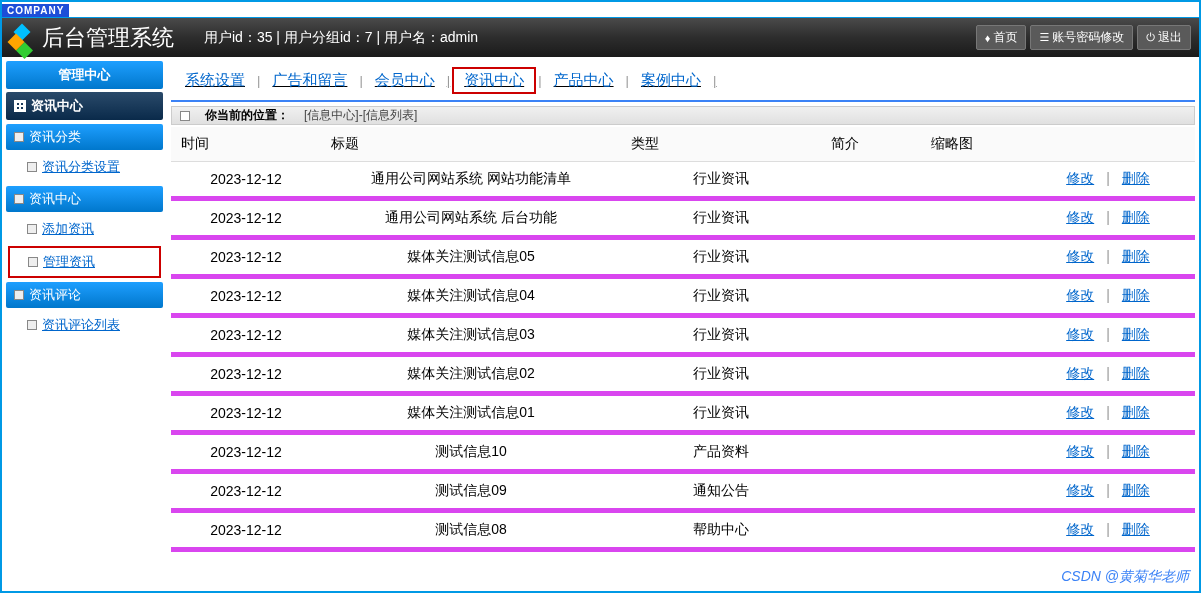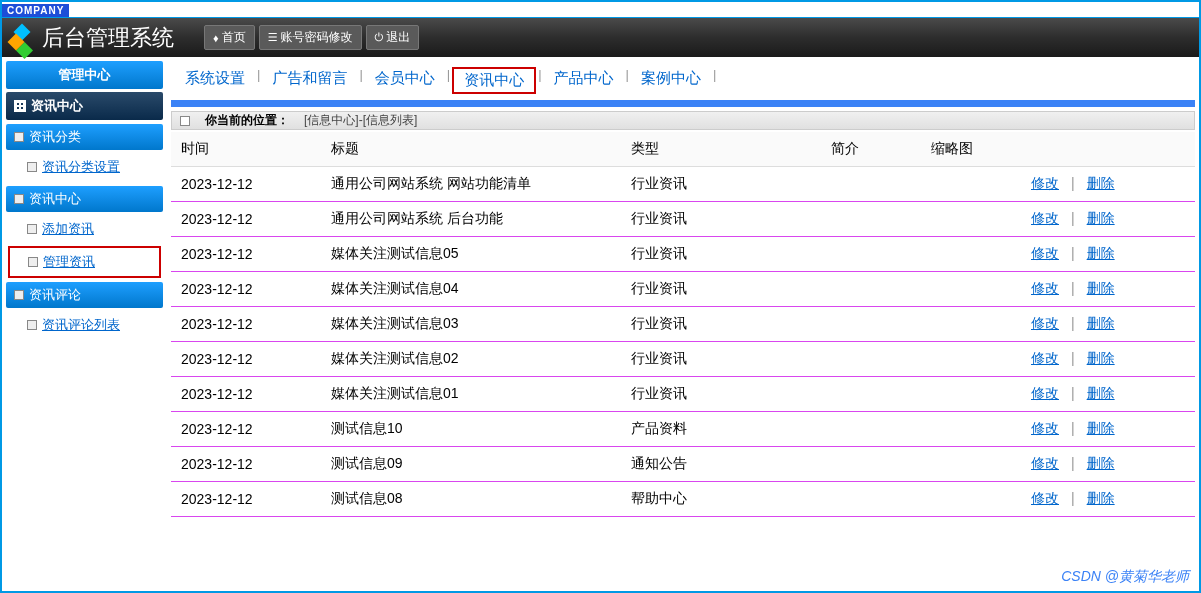--- a/index.html
+++ b/index.html
@@ -61,6 +61,7 @@
   <div class="top-header">
     <div class="logo-icon"></div>
     <div class="system-title">后台管理系统</div>
+    <div class="user-info">用户id：35 | 用户分组id：7 | 用户名：admin</div>
     <div class="top-actions">
       <div class="top-btn">
           <span class="ico">♦</span>

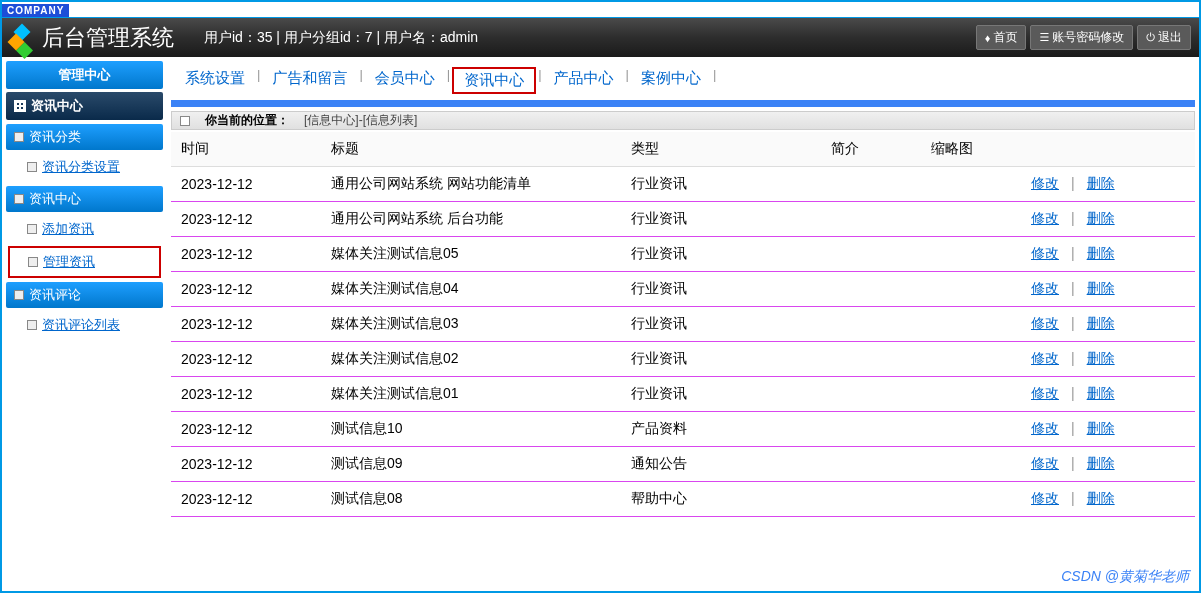--- a/index.html
+++ b/index.html
@@ -31,7 +31,7 @@
     .grid-ico { width: 12px; height: 12px; display: inline-block; background: repeating-linear-gradient(0deg, #fff 0 2px, transparent 2px 4px), repeating-linear-gradient(90deg, #fff 0 2px, transparent 2px 4px); border: 1px solid #fff; }
     
     .main-area { flex: 1; padding: 4px; display: flex; flex-direction: column; }
-    .tab-bar { display: flex; padding: 6px 4px; border-bottom: 7px solid #3b82f6; }
+    .tab-bar { display: flex; align-items: center; padding: 6px 4px; border-bottom: 2px solid #3b82f6; text-decoration: underline; }
     .tab-item { color: #0066cc; font-size: 15px; padding: 2px 10px; cursor: pointer; }
     .tab-item.active { border: 2px solid #cc0000; }
     .tab-sep { color: #999; margin: 0 2px; }

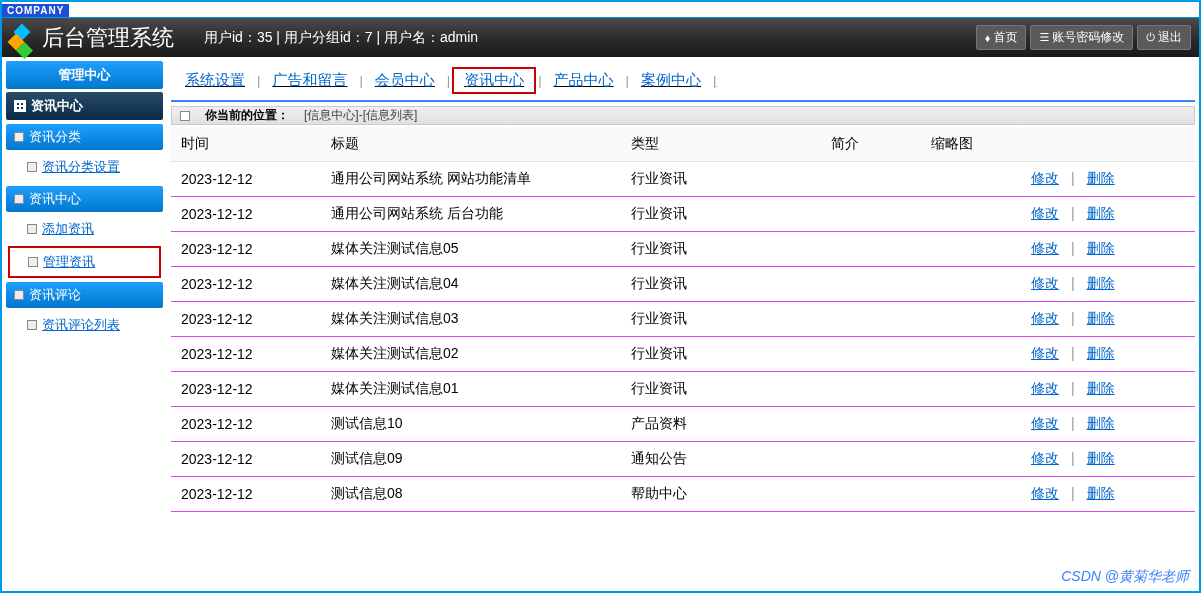--- a/index.html
+++ b/index.html
@@ -43,7 +43,7 @@
     
     .data-table { width: 100%; border-collapse: collapse; margin-top: 2px; }
     .data-table th { text-align: left; padding: 8px 10px; font-weight: normal; font-size: 14px; border-bottom: 1px solid #ddd; background: #fafafa; }
-    .data-table td { padding: 8px 10px; border-bottom: 1px solid #d946ef; font-size: 14px; }
+    .data-table td { padding: 8px 10px; border-bottom: 5px solid #d946ef; font-size: 14px; text-align: center; }
     .action-link { color: #0066cc; text-decoration: underline; cursor: pointer; }
     .action-sep { color: #999; margin: 0 12px; }
     

